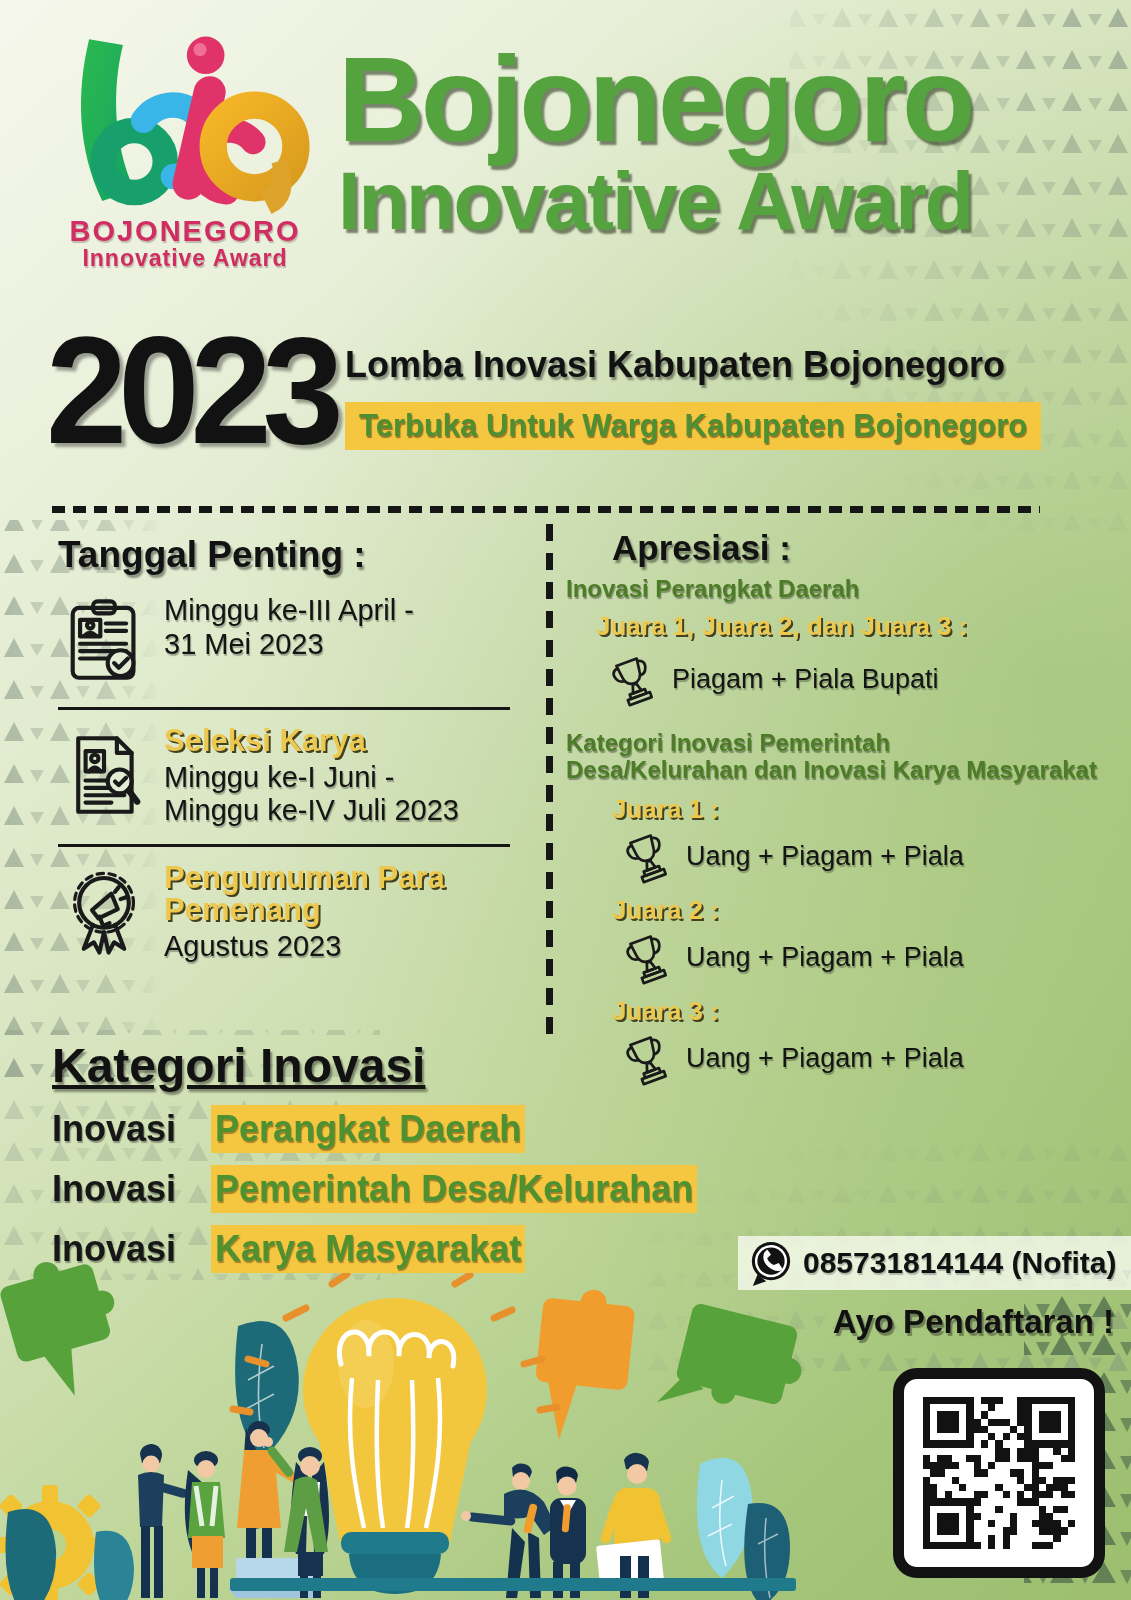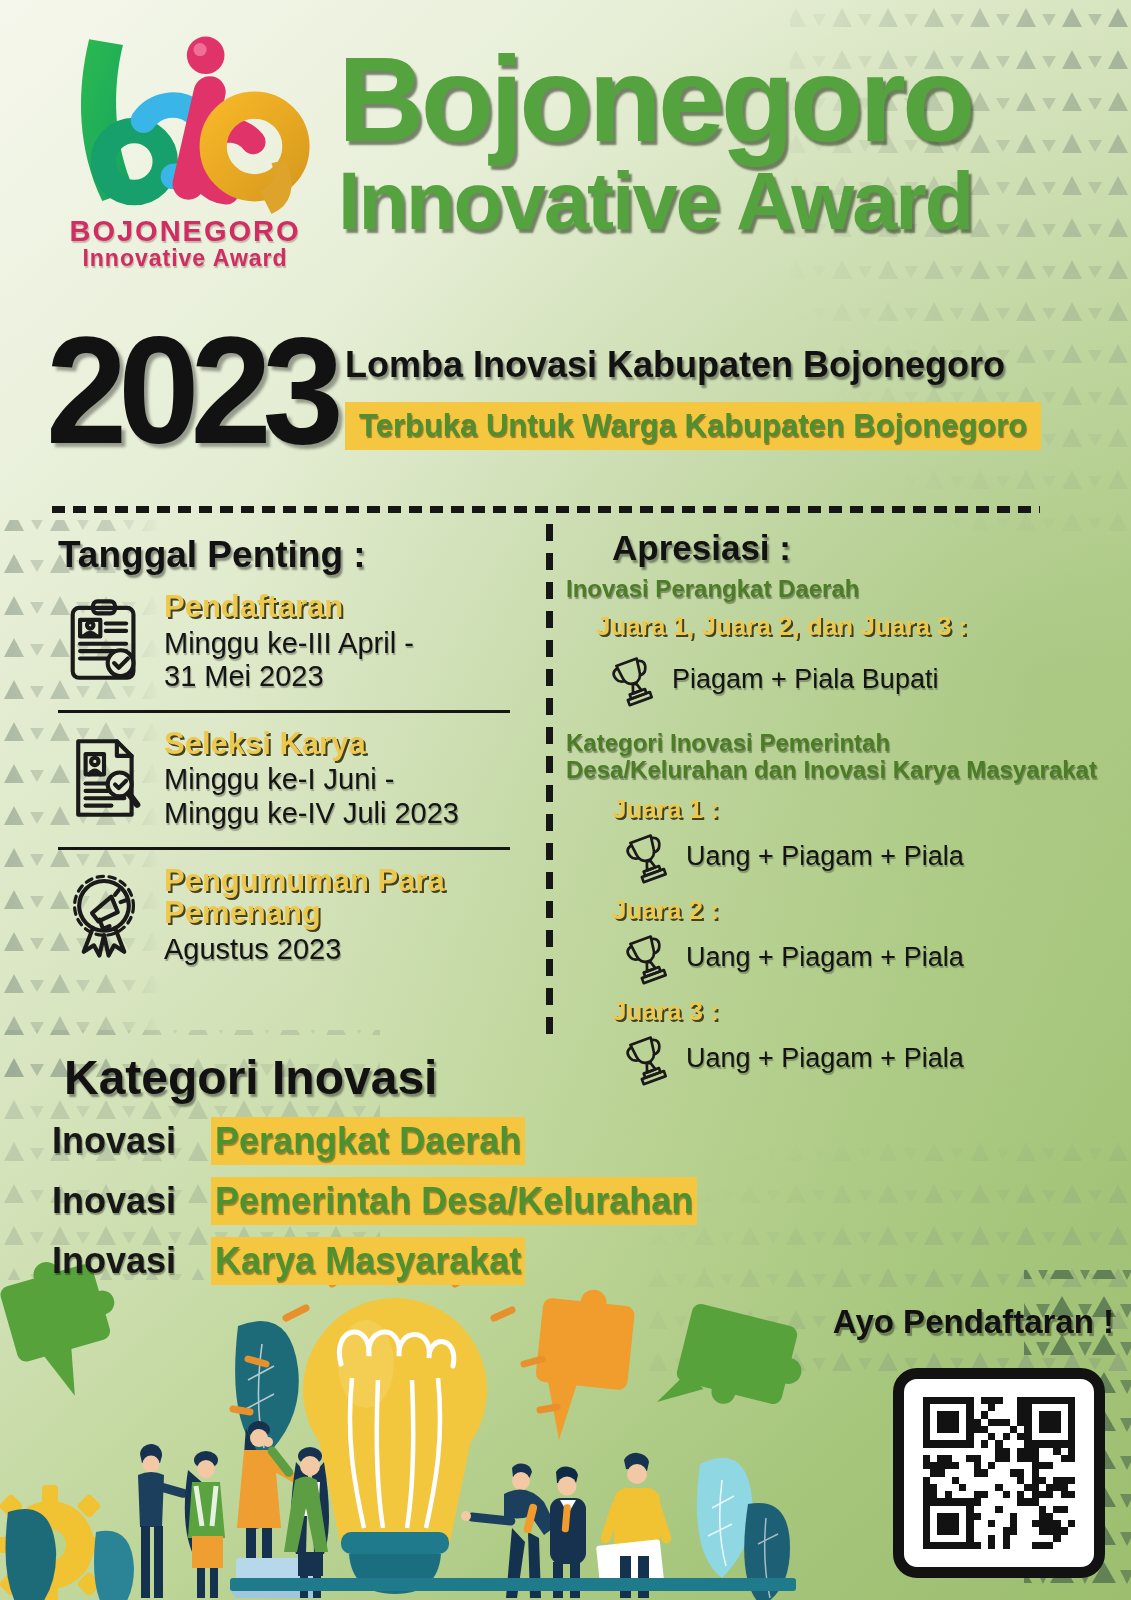--- a/index.html
+++ b/index.html
@@ -331,7 +331,6 @@
         </g>
       </svg>
       <div class="date-text">
-        <div class="date-title">Pendaftaran</div>
         <div class="date-detail">
           <div>Minggu ke-III April -</div>
           <div>31 Mei 2023</div>

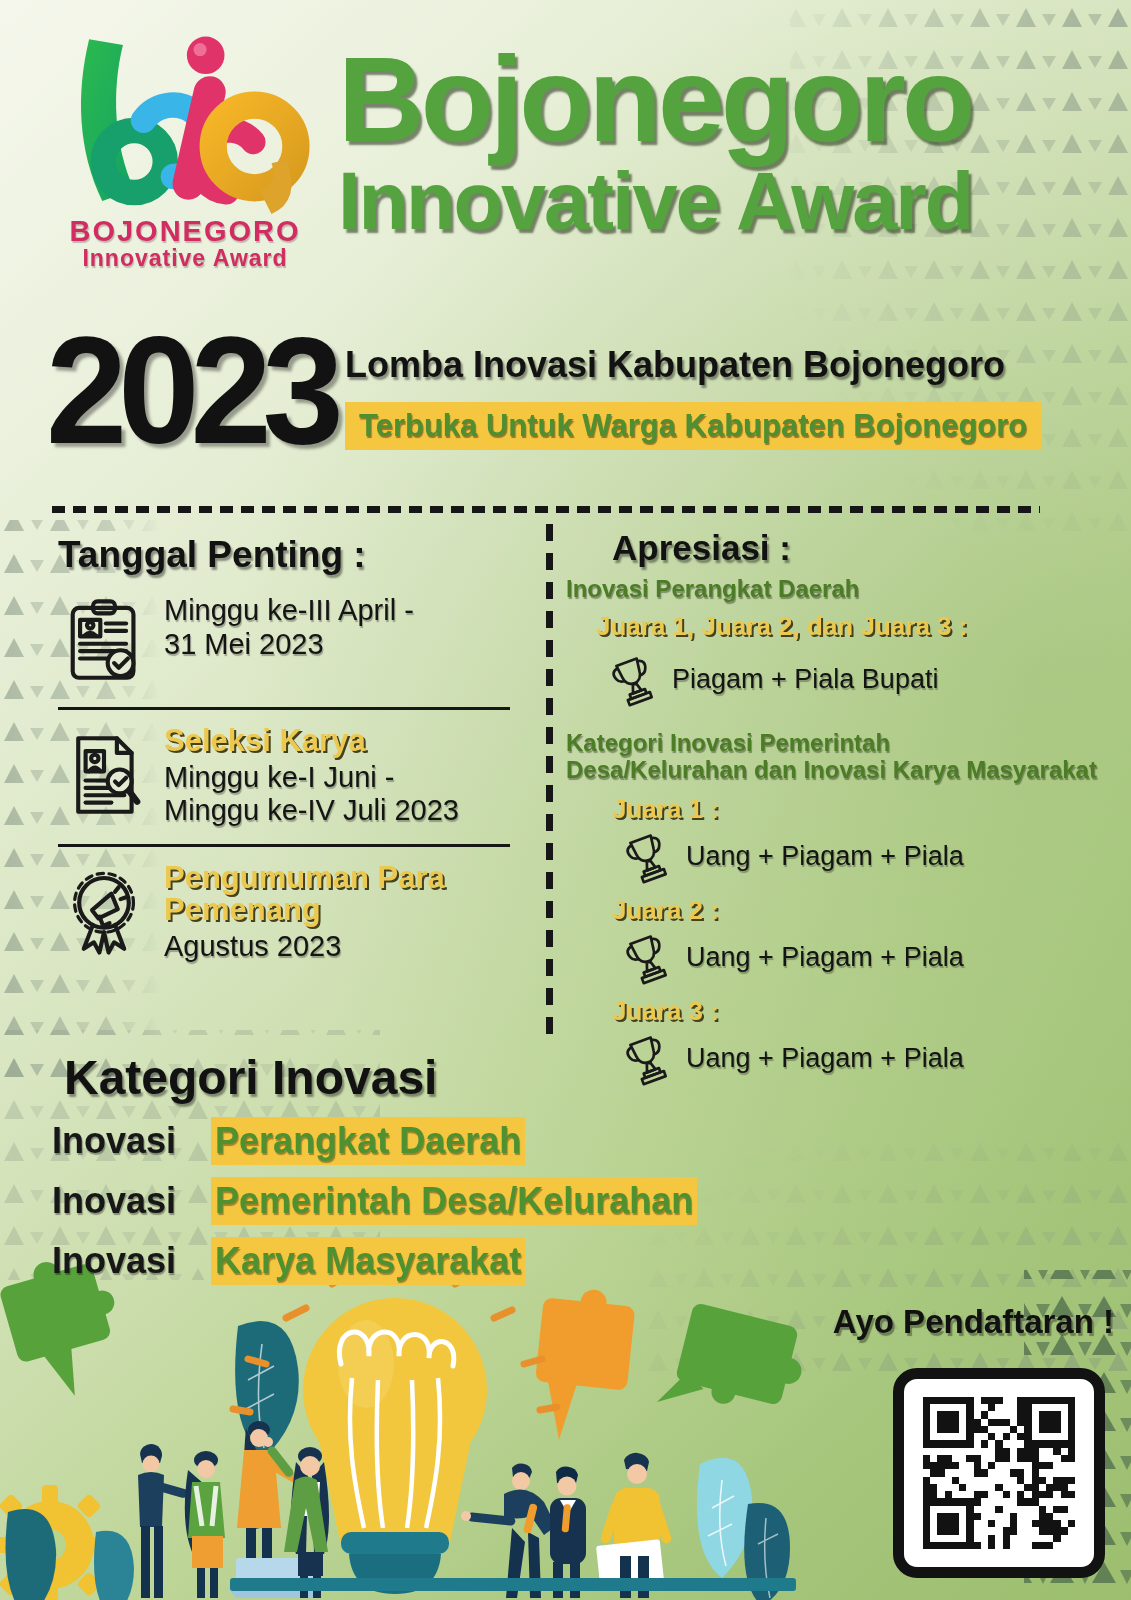--- a/index.html
+++ b/index.html
@@ -62,7 +62,7 @@
 
   
   .kategori{position:absolute;left:52px;top:1038px;}
-  .kategori h2{font-size:48px;font-weight:bold;margin:12px;color:#121212;text-shadow:2px 3px 2px rgba(0,0,0,.4);}
+  .kategori h2{font-size:48px;font-weight:bold;margin:0;color:#121212;text-shadow:2px 3px 2px rgba(0,0,0,.4);text-decoration:underline;}
   .krow{margin-top:12px;font-size:36px;font-weight:bold;display:flex;align-items:center;gap:35px;}
   .kprefix{color:#171717;text-shadow:1px 2px 1px rgba(0,0,0,.35);}
   .khl{background:#f5c63f;color:#4e9130;padding:3px 4px;text-shadow:1px 2px 1px rgba(0,0,0,.35);}

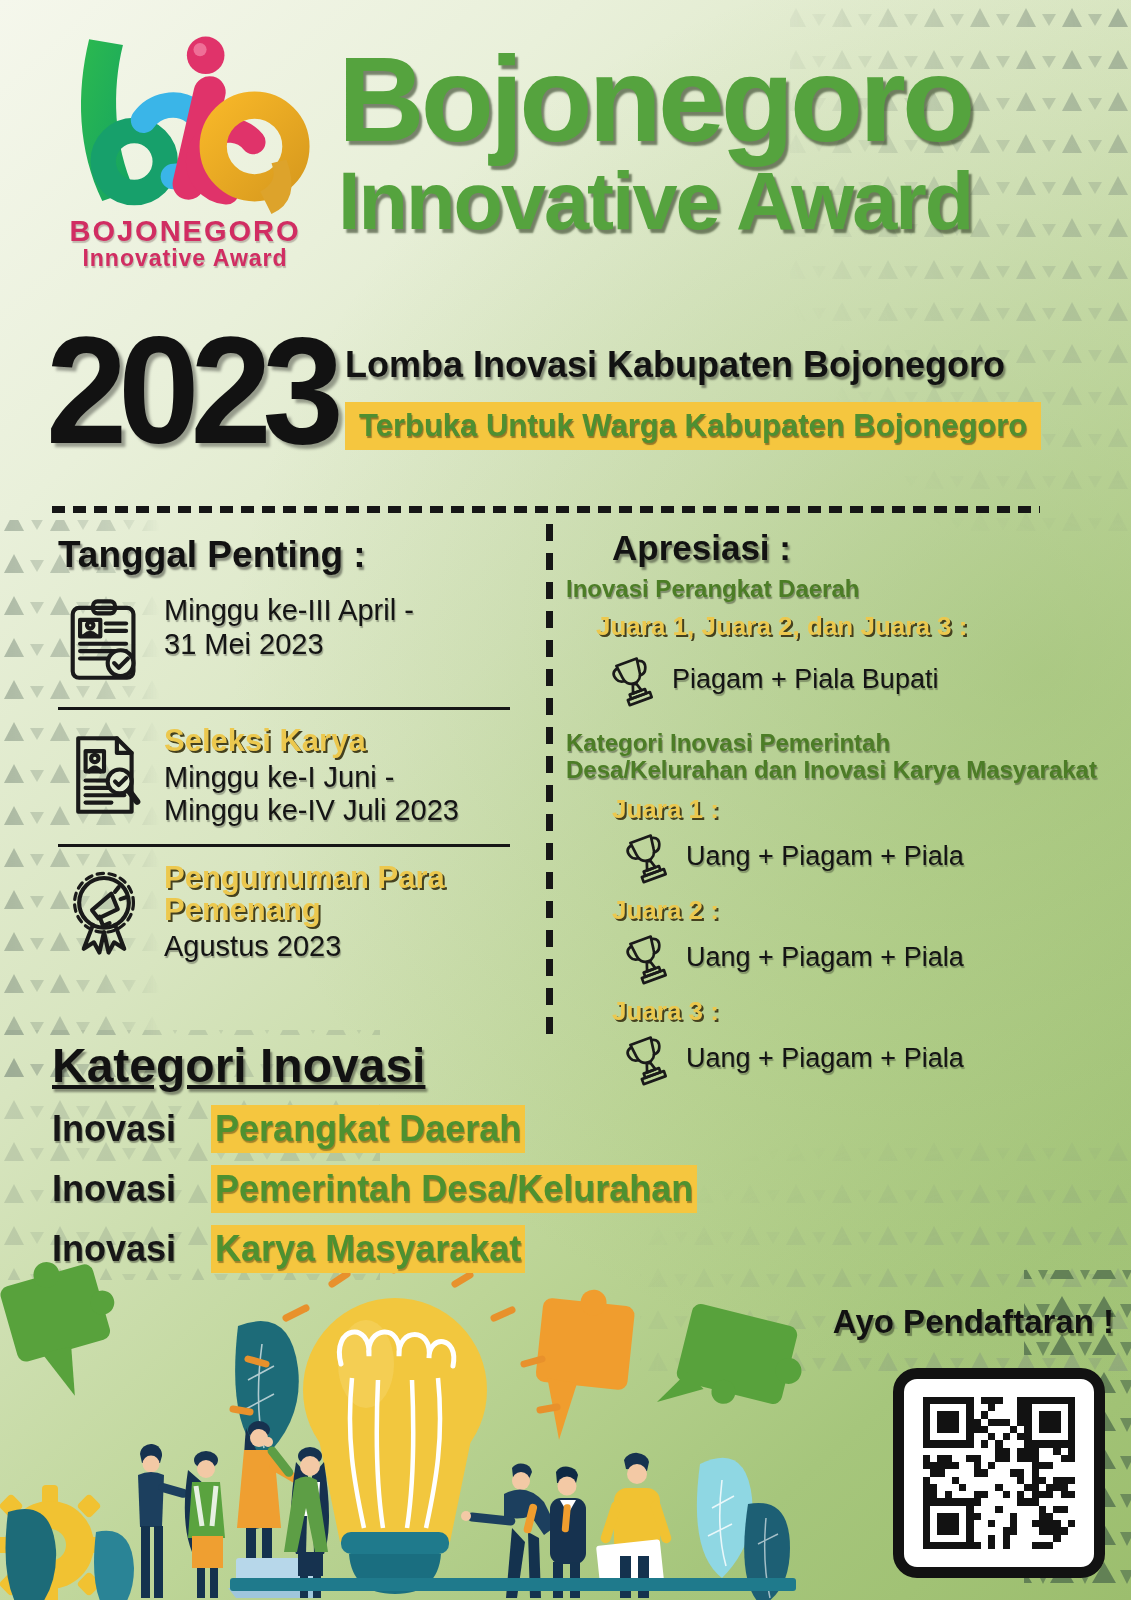--- a/index.html
+++ b/index.html
@@ -481,6 +481,15 @@
     </div>
   </section>
 
+  <div class="contact">
+    <svg class="wa-ic" viewBox="0 0 48 50" aria-hidden="true">
+      <circle cx="24" cy="23" r="20" fill="#121212"></circle>
+      <path d="M10,37 l-5,12 l14,-5 z" fill="#121212"></path>
+      <circle cx="24" cy="23" r="15.5" fill="none" stroke="#ffffff" stroke-width="2.5"></circle>
+      <path d="M17,14 c-3,7 1,14 9,18 c4,2 8,2 10,-1 l-4,-6 l-5,2 c-3,-1 -6,-4 -7,-7 l4,-4 l-4,-5 z" fill="#ffffff"></path>
+    </svg>
+    <span class="phone">085731814144 (Nofita)</span>
+  </div>
 
   <div class="cta">Ayo Pendaftaran !</div>
 

